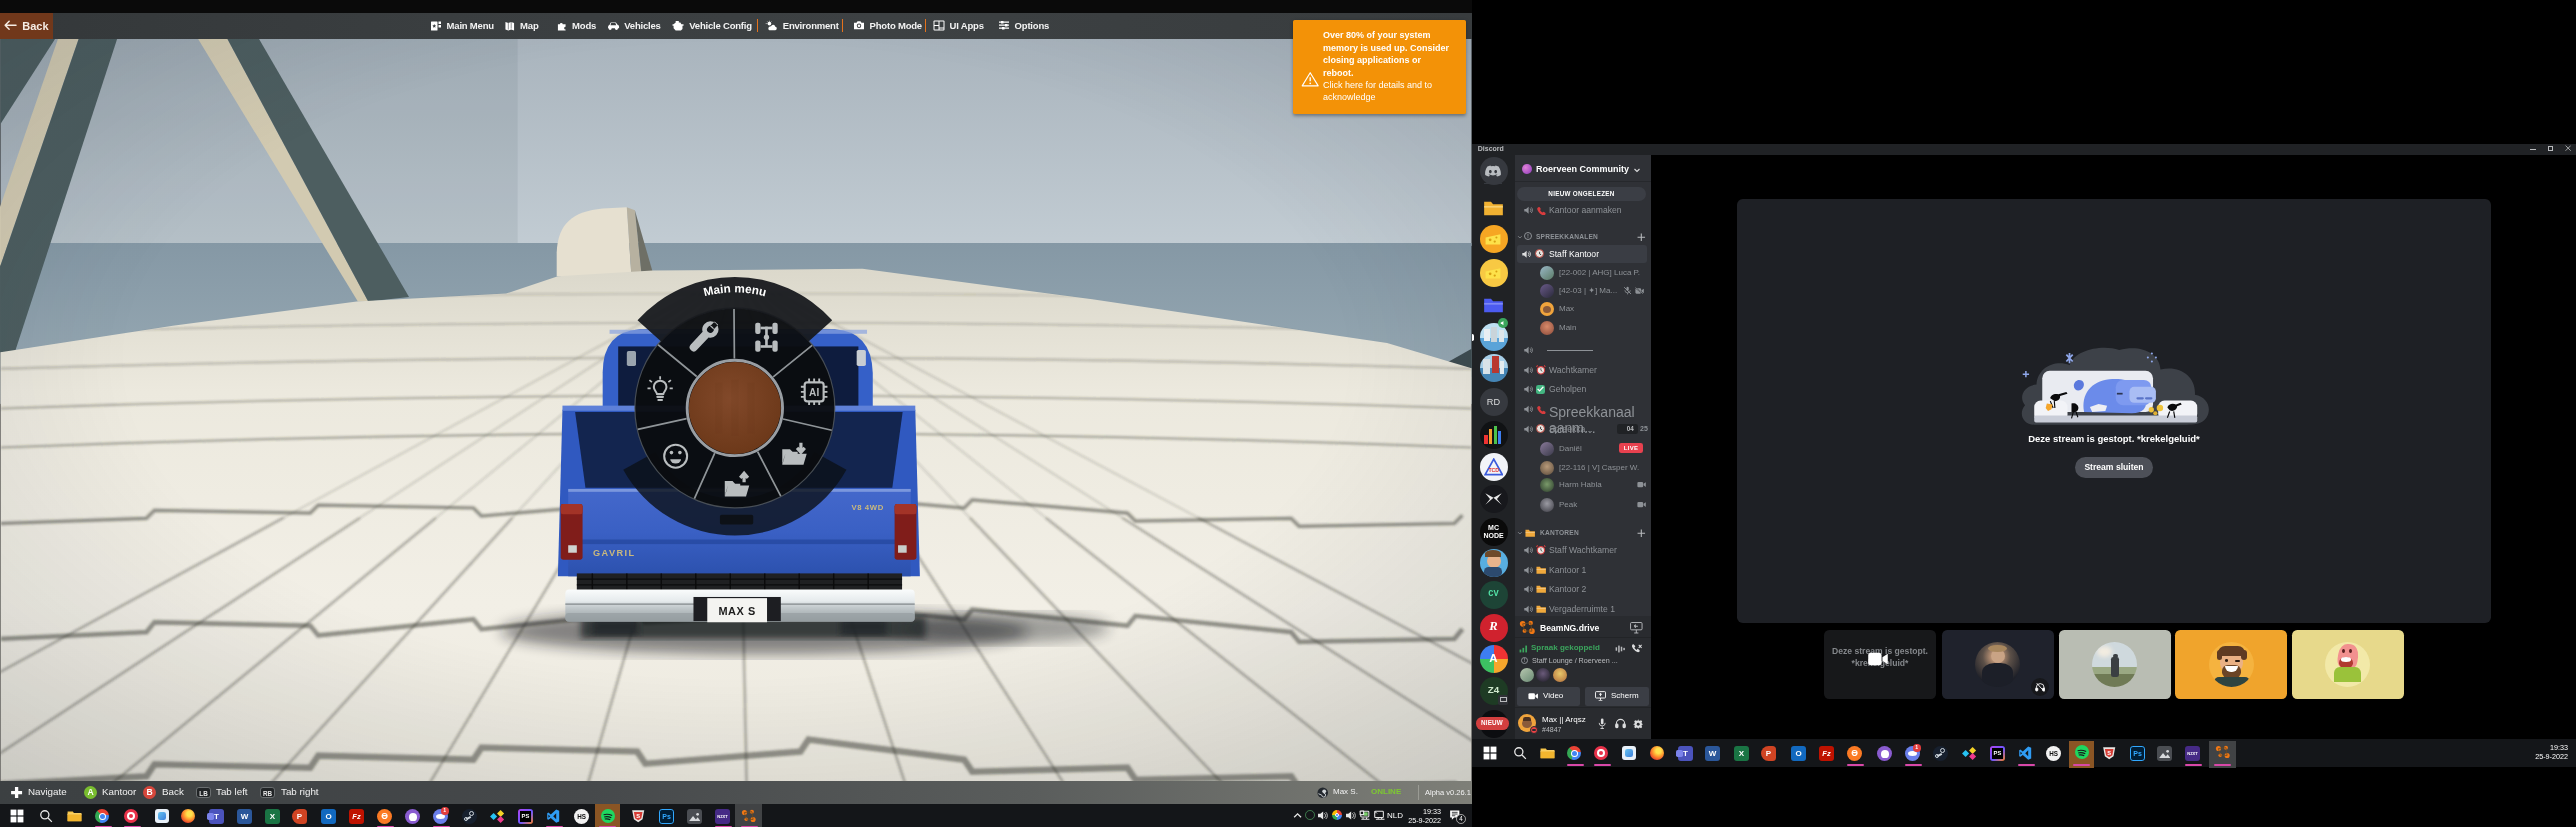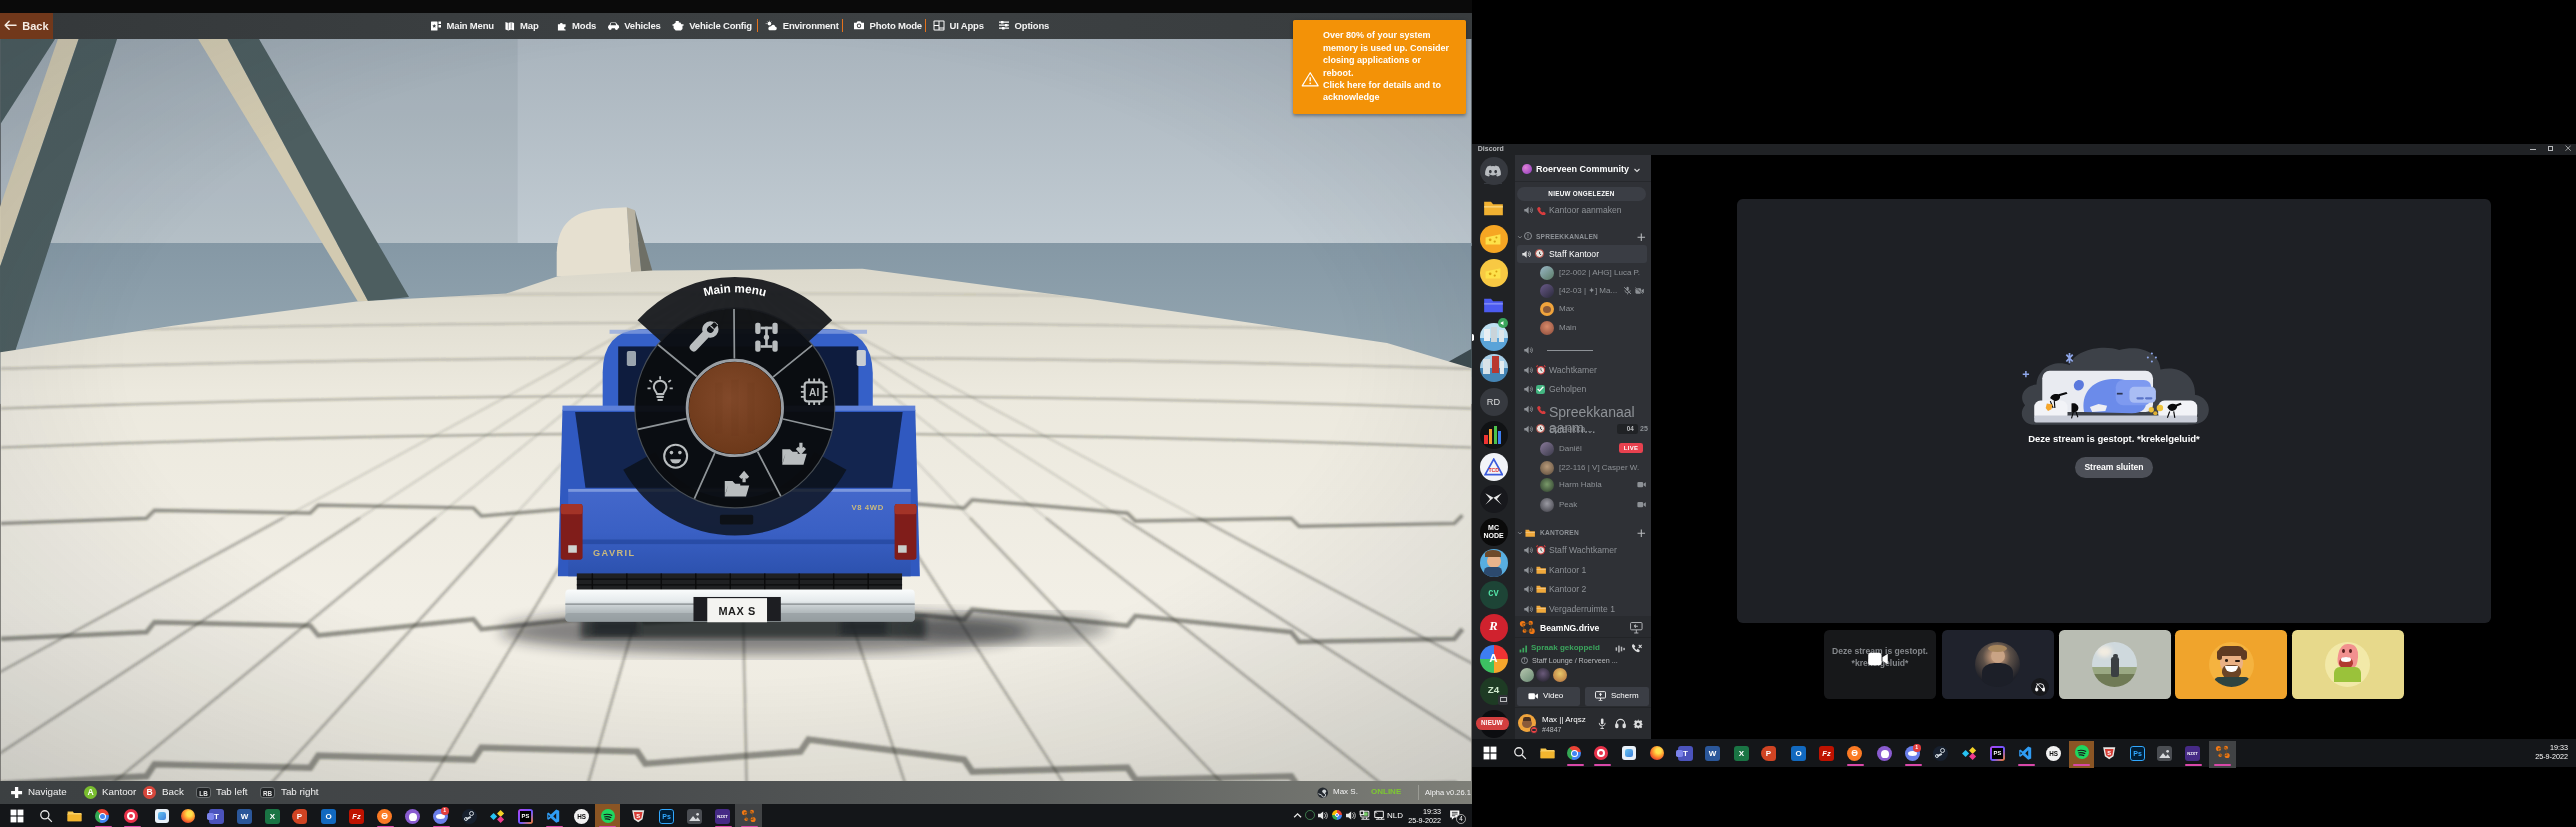--- a/index.html
+++ b/index.html
@@ -255,7 +255,7 @@
         <path d="M16 11v7" stroke="#fff" stroke-width="2.4"></path>
         <circle cx="16" cy="21.6" r="1.5" fill="#fff"></circle>
       </svg>
-    <div class="a" style="left:30px;top:9.8px;width:137px;font-size:9px;line-height:12.4px;font-weight:700">Over 80% of your system<br>memory is used up. Consider<br>closing applications or<br>reboot.<br><span style="font-weight:700">Click here for details and to acknowledge</span></div>
+    <div class="a" style="left:30px;top:9.8px;width:137px;font-size:9px;line-height:12.4px;font-weight:700">Over 80% of your system<br>memory is used up. Consider<br>closing applications or<br>reboot.<br><span style="font-weight:400">Click here for details and to acknowledge</span></div>
   </div>
 
   <div class="a" style="left:0;top:781px;width:1472px;height:23px;background:linear-gradient(90deg,#3c4042 0%,#46494b 40%,#5a5d5c 70%,#7e7f78 100%);color:#f2f2f2;font-size:9.8px">

